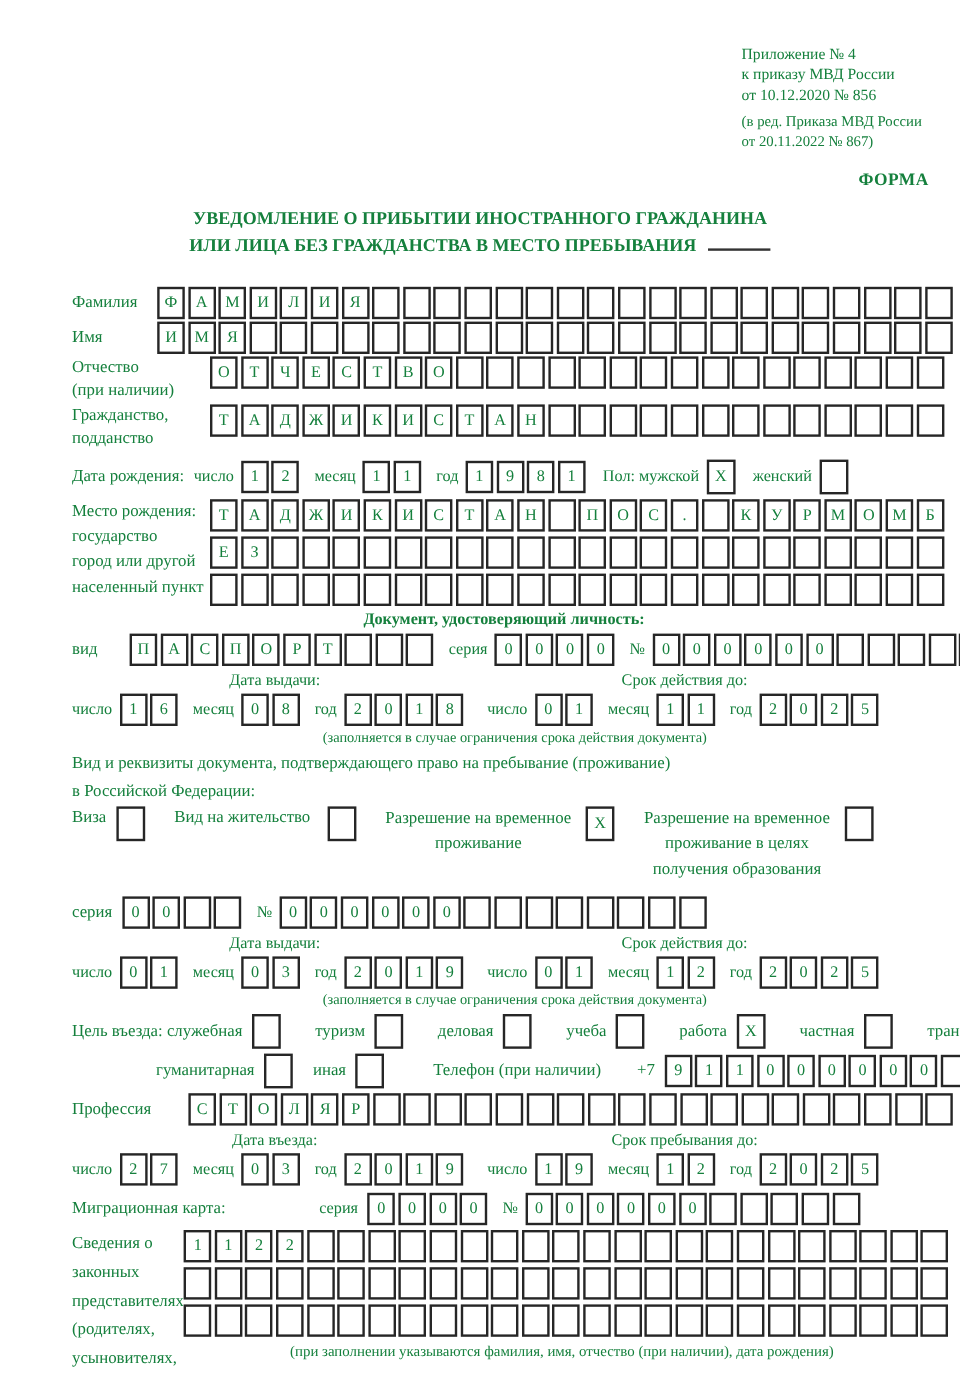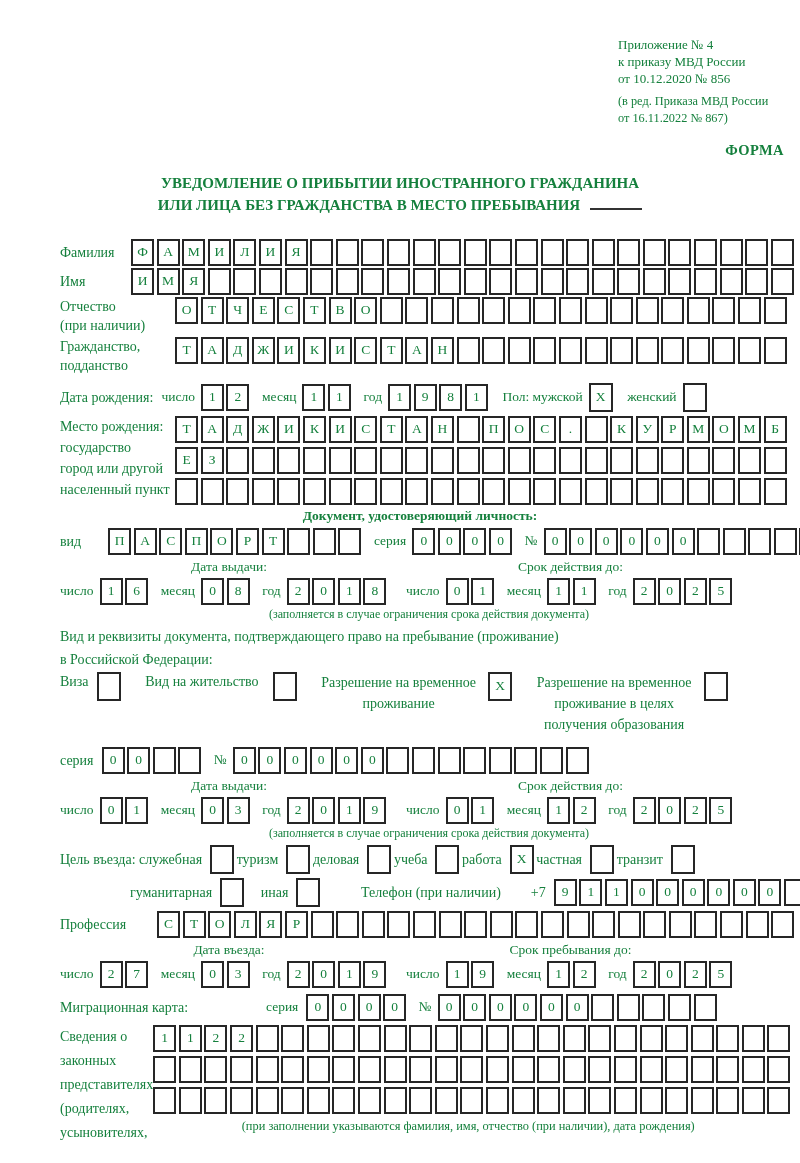--- a/index.html
+++ b/index.html
@@ -62,7 +62,7 @@
     <div>к приказу МВД России</div>
     <div>от 10.12.2020 № 856</div>
     <div class="rev">(в ред. Приказа МВД России</div>
-    <div class="rev2">от 16.11.2022 № 867)</div>
+    <div class="rev2">от 20.11.2022 № 867)</div>
   </div>
 
   <div class="forma">ФОРМА</div>

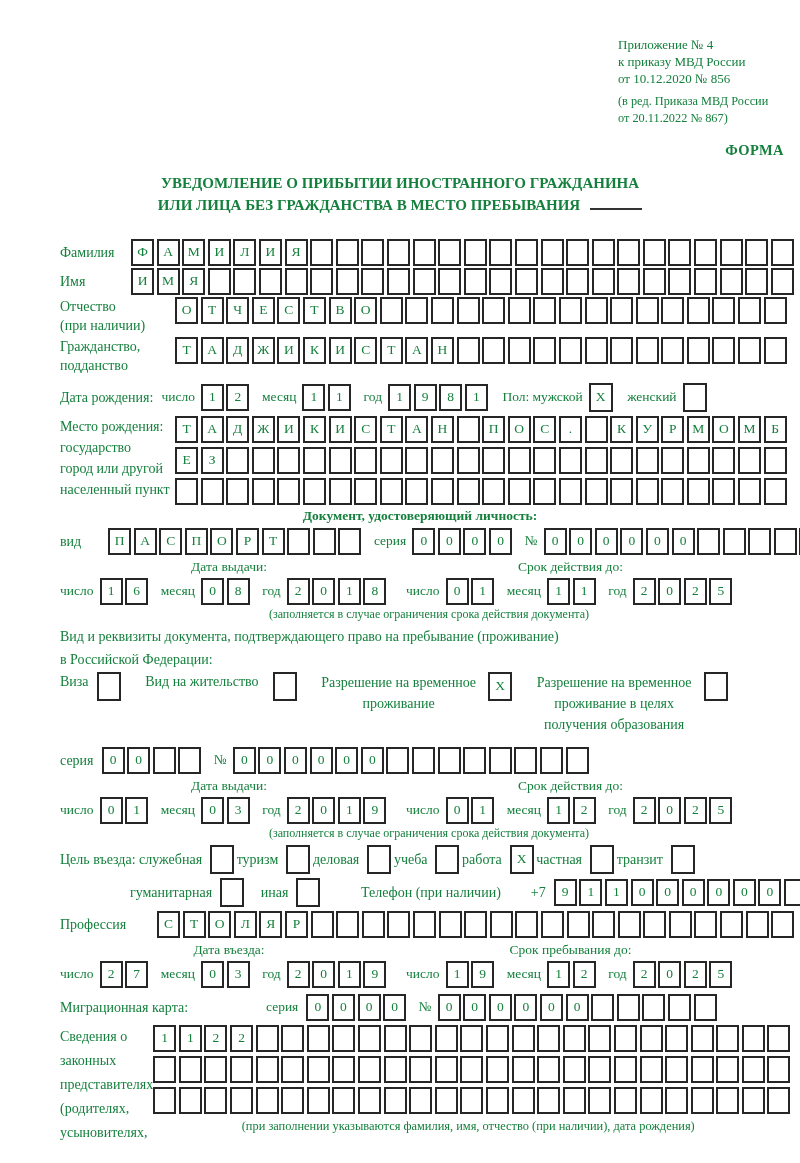--- a/index.html
+++ b/index.html
@@ -11,7 +11,7 @@
   .hdr{margin-left:558px;font-size:13px;line-height:1.32;}
   .hdr .rev{margin-top:6px;font-size:12.3px;}
   .hdr .rev2{font-size:12.3px;}
-  .forma{font-weight:bold;font-size:14.5px;text-align:right;padding-right:16px;margin-top:16px;letter-spacing:.4px;}
+  .forma{font-weight:bold;font-size:14.5px;text-align:right;padding-right:26px;margin-top:16px;letter-spacing:.4px;}
   .title{width:800px;margin-left:-60px;text-align:center;font-weight:bold;font-size:15px;line-height:1.5;margin-top:13px;}
   .underline{display:inline-block;width:52px;border-bottom:2px solid #333;margin-left:10px;}
   .sec{font-weight:bold;font-size:13.6px;margin-top:21px;margin-left:-22px;white-space:nowrap;}

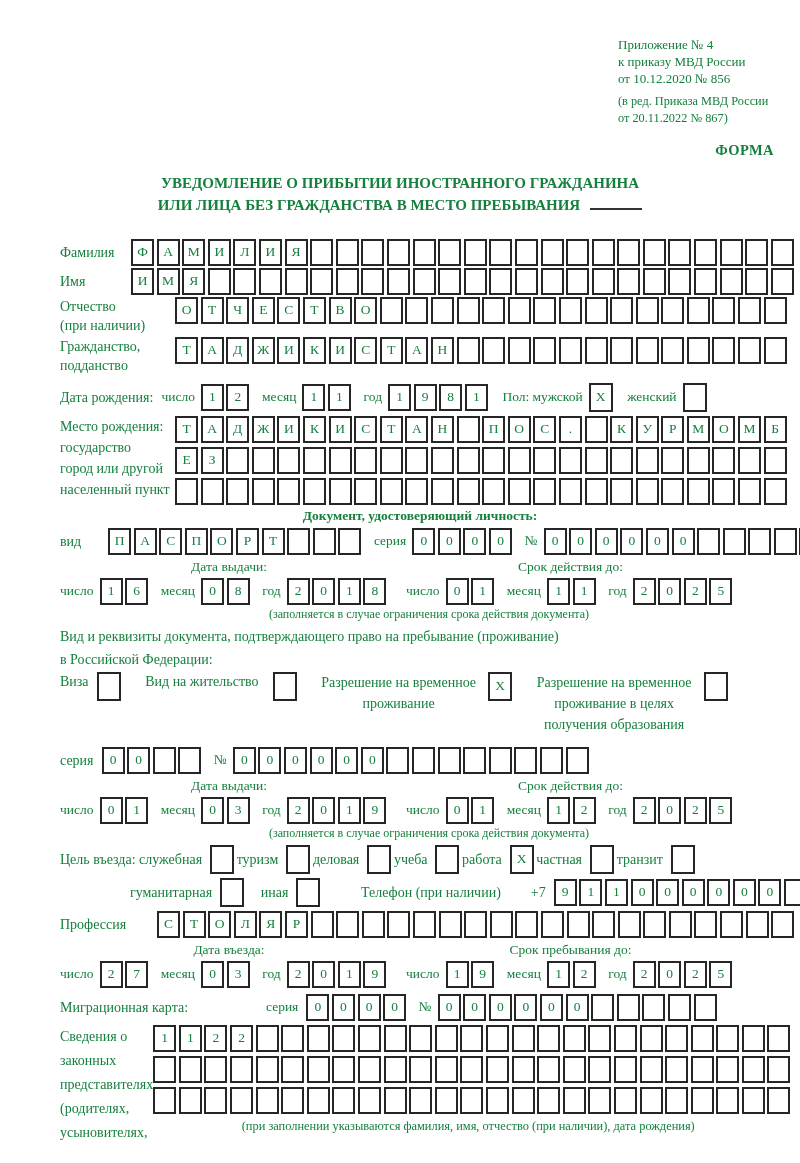--- a/index.html
+++ b/index.html
@@ -34,7 +34,7 @@
   .ilab{font-size:13.5px;margin:0 6px 0 10px;white-space:nowrap;}
   .ilab0{font-size:13.5px;margin-right:6px;white-space:nowrap;}
   .mt4{margin-top:4px;} .mt6{margin-top:6px;} .mt8{margin-top:8px;} .mt12{margin-top:12px;}
-  .ml8{margin-left:8px;} .ml10{margin-left:0;} .ml12{margin-left:12px;} .ml14{margin-left:14px;} .ml22{margin-left:22px;}
+  .ml8{margin-left:8px;} .ml10{margin-left:26px;} .ml12{margin-left:12px;} .ml14{margin-left:14px;} .ml22{margin-left:22px;}
   .stack{display:flex;flex-direction:column;}
   .gap4>*+*{margin-top:4px;}
   .mrlab{line-height:21px;font-size:14px;white-space:nowrap;}

